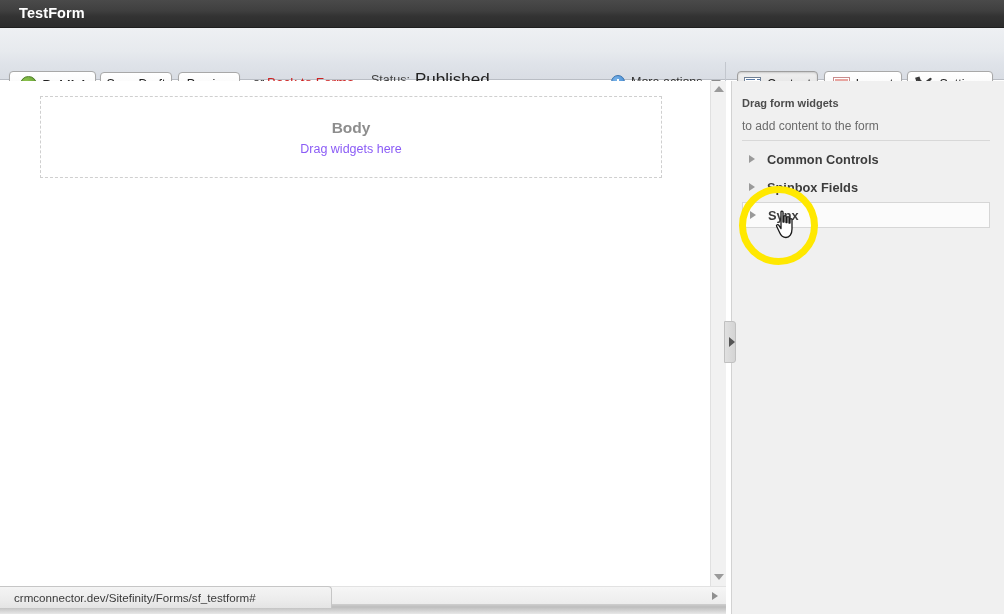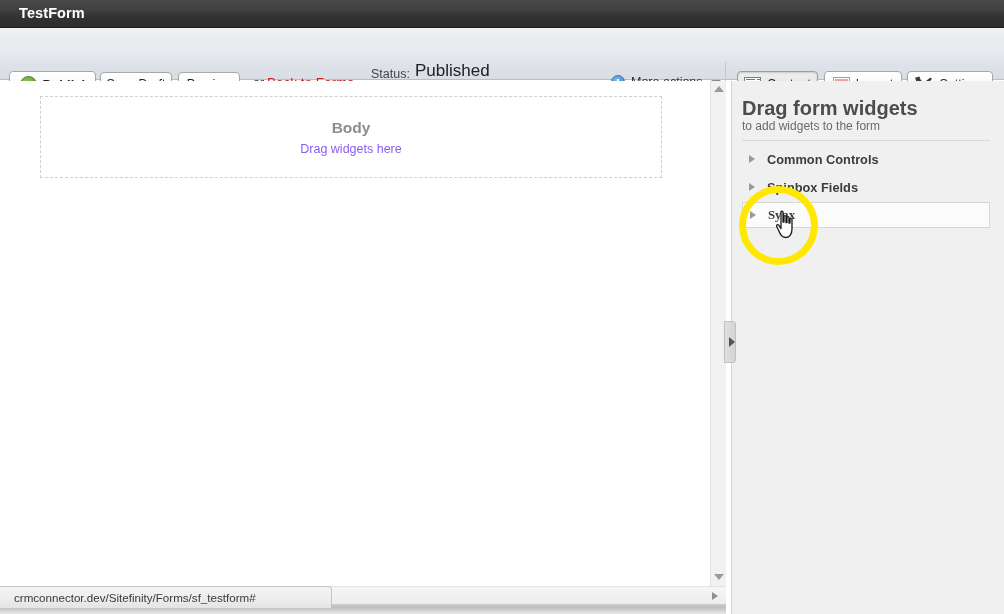--- a/index.html
+++ b/index.html
@@ -116,9 +116,9 @@
 
   .status-wrap {
     position: absolute;
-    left: 371px; top: 33px;
+    left: 371px; top: 42px;
     display: flex;
-    align-items: flex-end;
+    align-items: center;
   }
   .status-label {
     font-size: 12.5px;

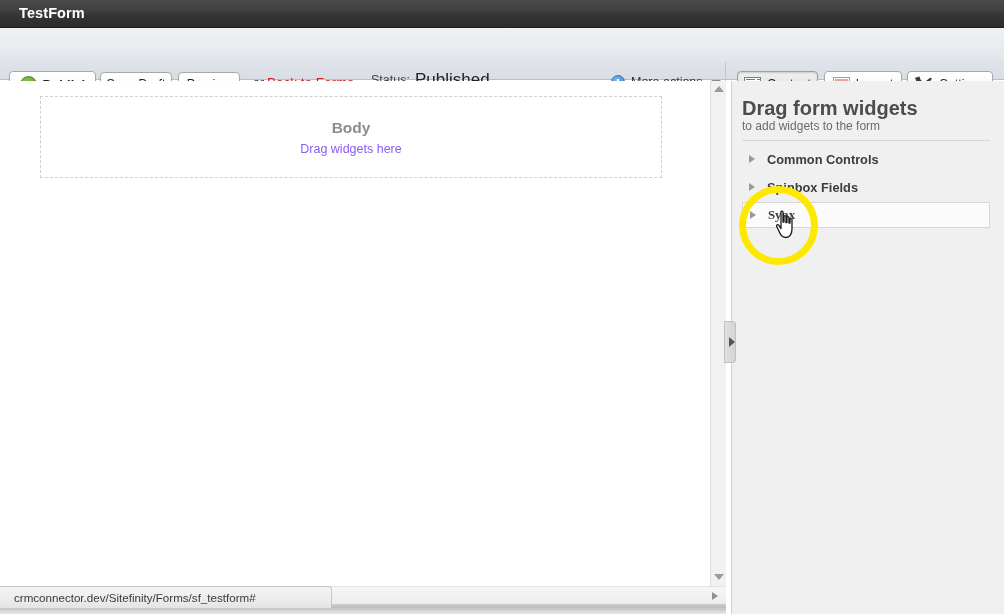--- a/index.html
+++ b/index.html
@@ -344,7 +344,7 @@
   .sidebar-heading {
     position: absolute;
     left: 10px; top: 16px;
-    font-size: 20px;
+    font-size: 11px;
     font-weight: bold;
     color: #4c4c4c;
   }

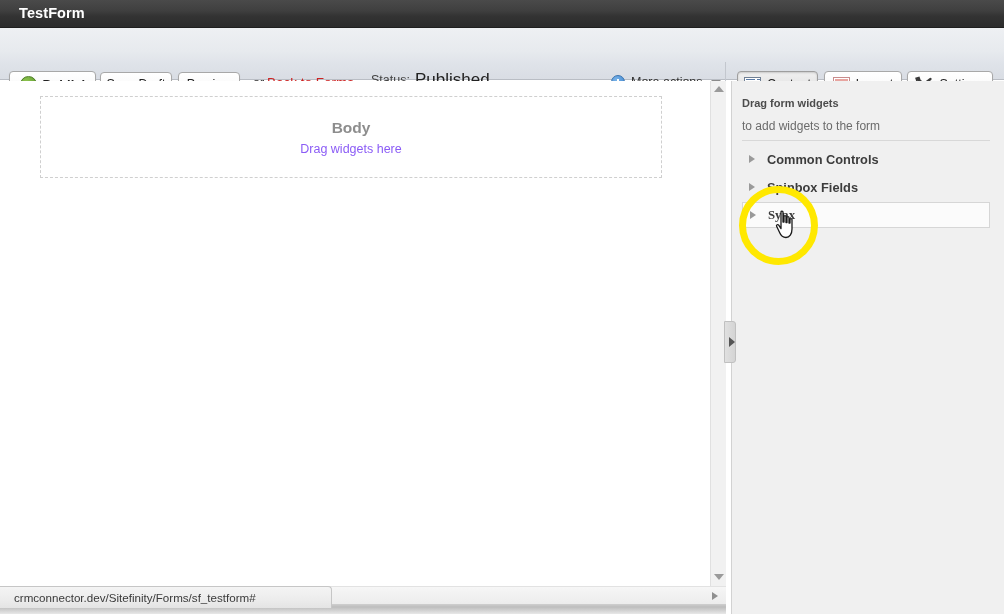--- a/index.html
+++ b/index.html
@@ -557,7 +557,7 @@
 
   <div class="sidebar">
     <div class="sidebar-heading">Drag form widgets</div>
-    <div class="sidebar-sub">to add widgets to the form</div>
+    <div class="sidebar-sub">to add content to the form</div>
     <div class="sidebar-hr"></div>
 
     <div class="widget-group" id="widget-group-1">

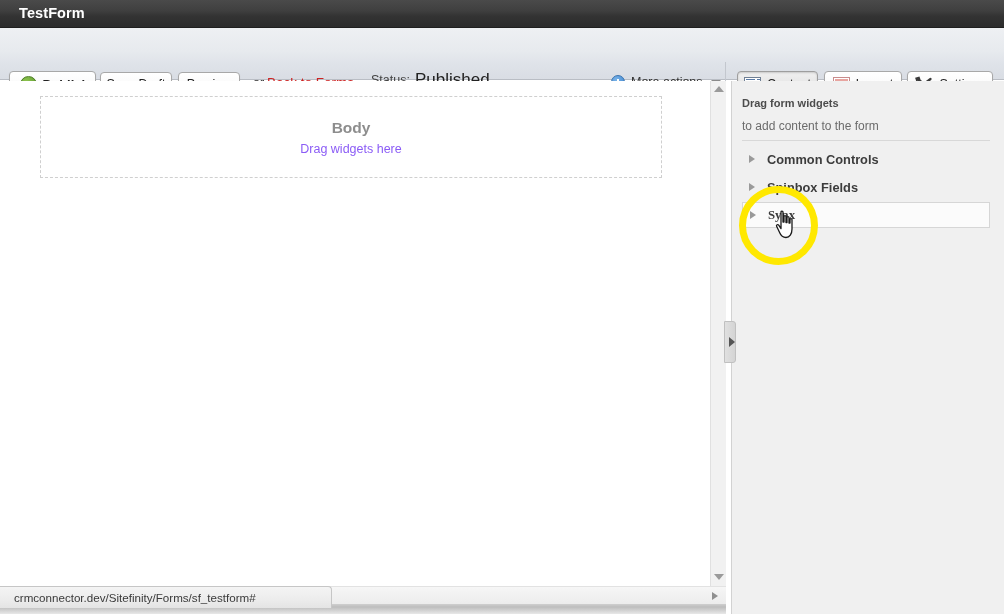--- a/index.html
+++ b/index.html
@@ -392,7 +392,7 @@
 
   #widget-group-0 { top: 65px; }
   #widget-group-1 { top: 93px; }
-  #widget-group-2 { top: 121px; font-family: Liberation Serif, serif; }
+  #widget-group-2 { top: 121px; }
 
   
   #highlight-ring {

